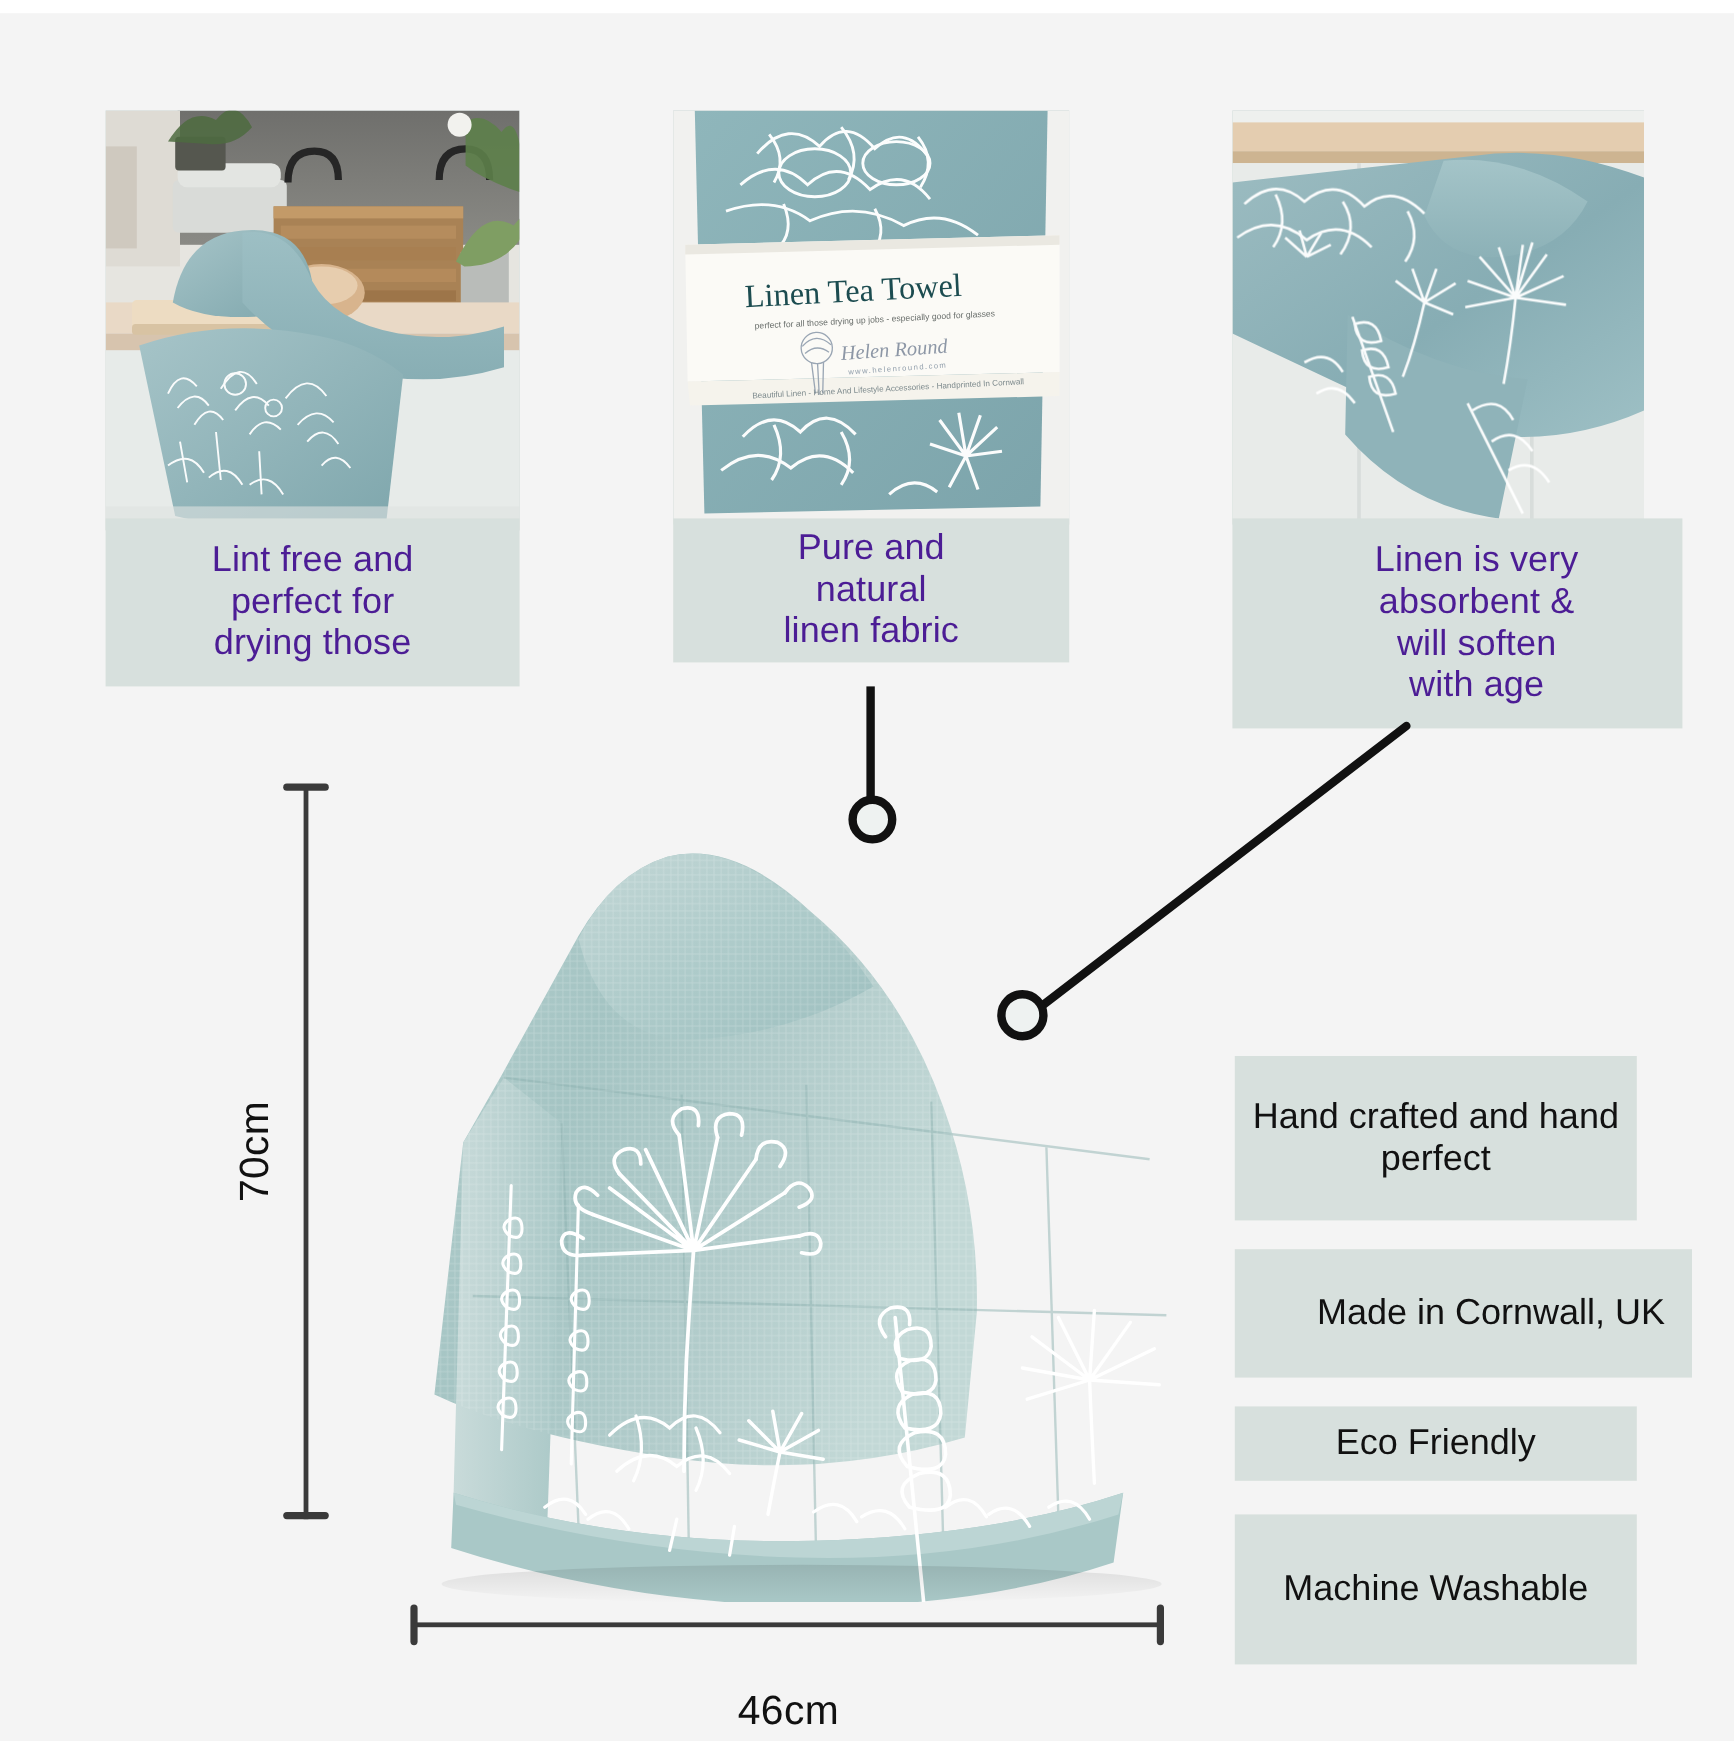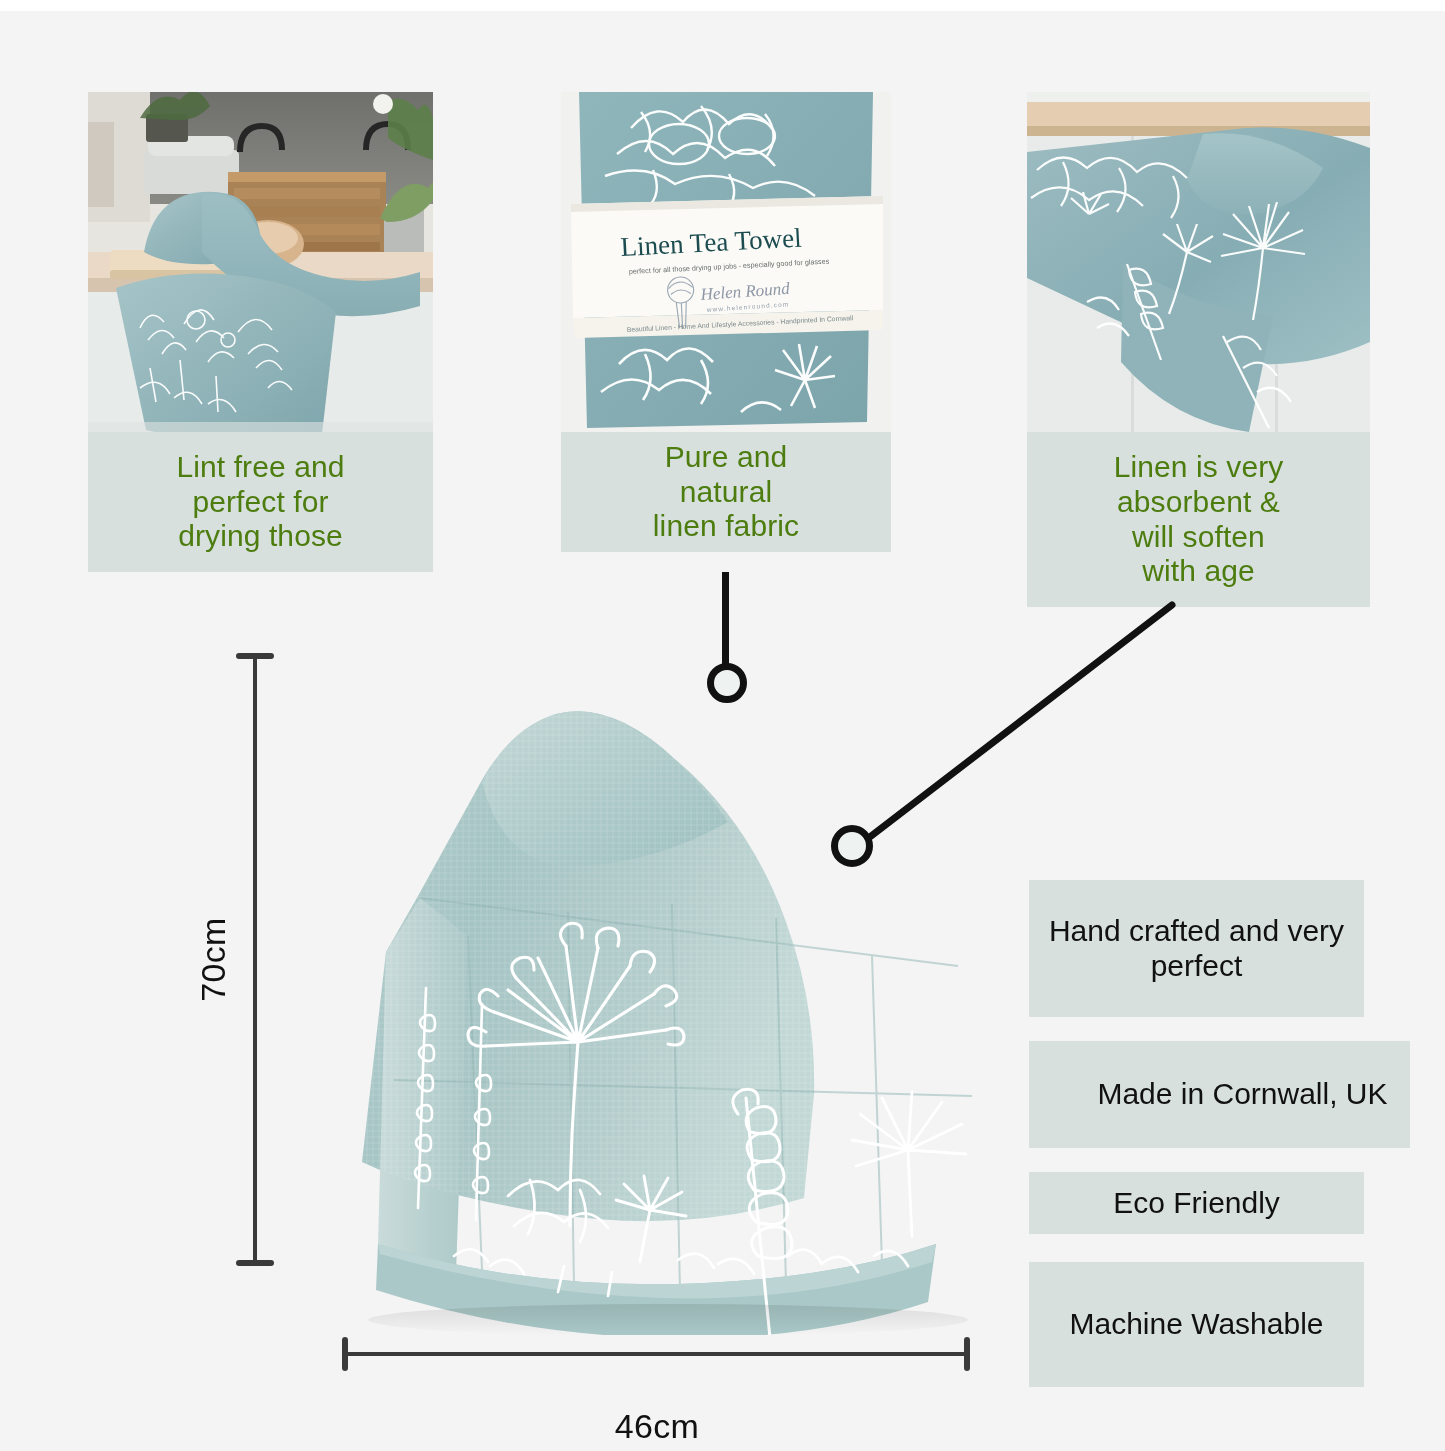--- a/index.html
+++ b/index.html
@@ -18,7 +18,7 @@
 
   
   .cap{
-    position:absolute;background:#d7e0dd;color:#4d7c0f;
+    position:absolute;background:#d7e0dd;color:#4c1d95;
     display:flex;align-items:center;justify-content:center;text-align:center;
     font-size:30px;line-height:1.16;letter-spacing:.1px;font-weight:400;
   }

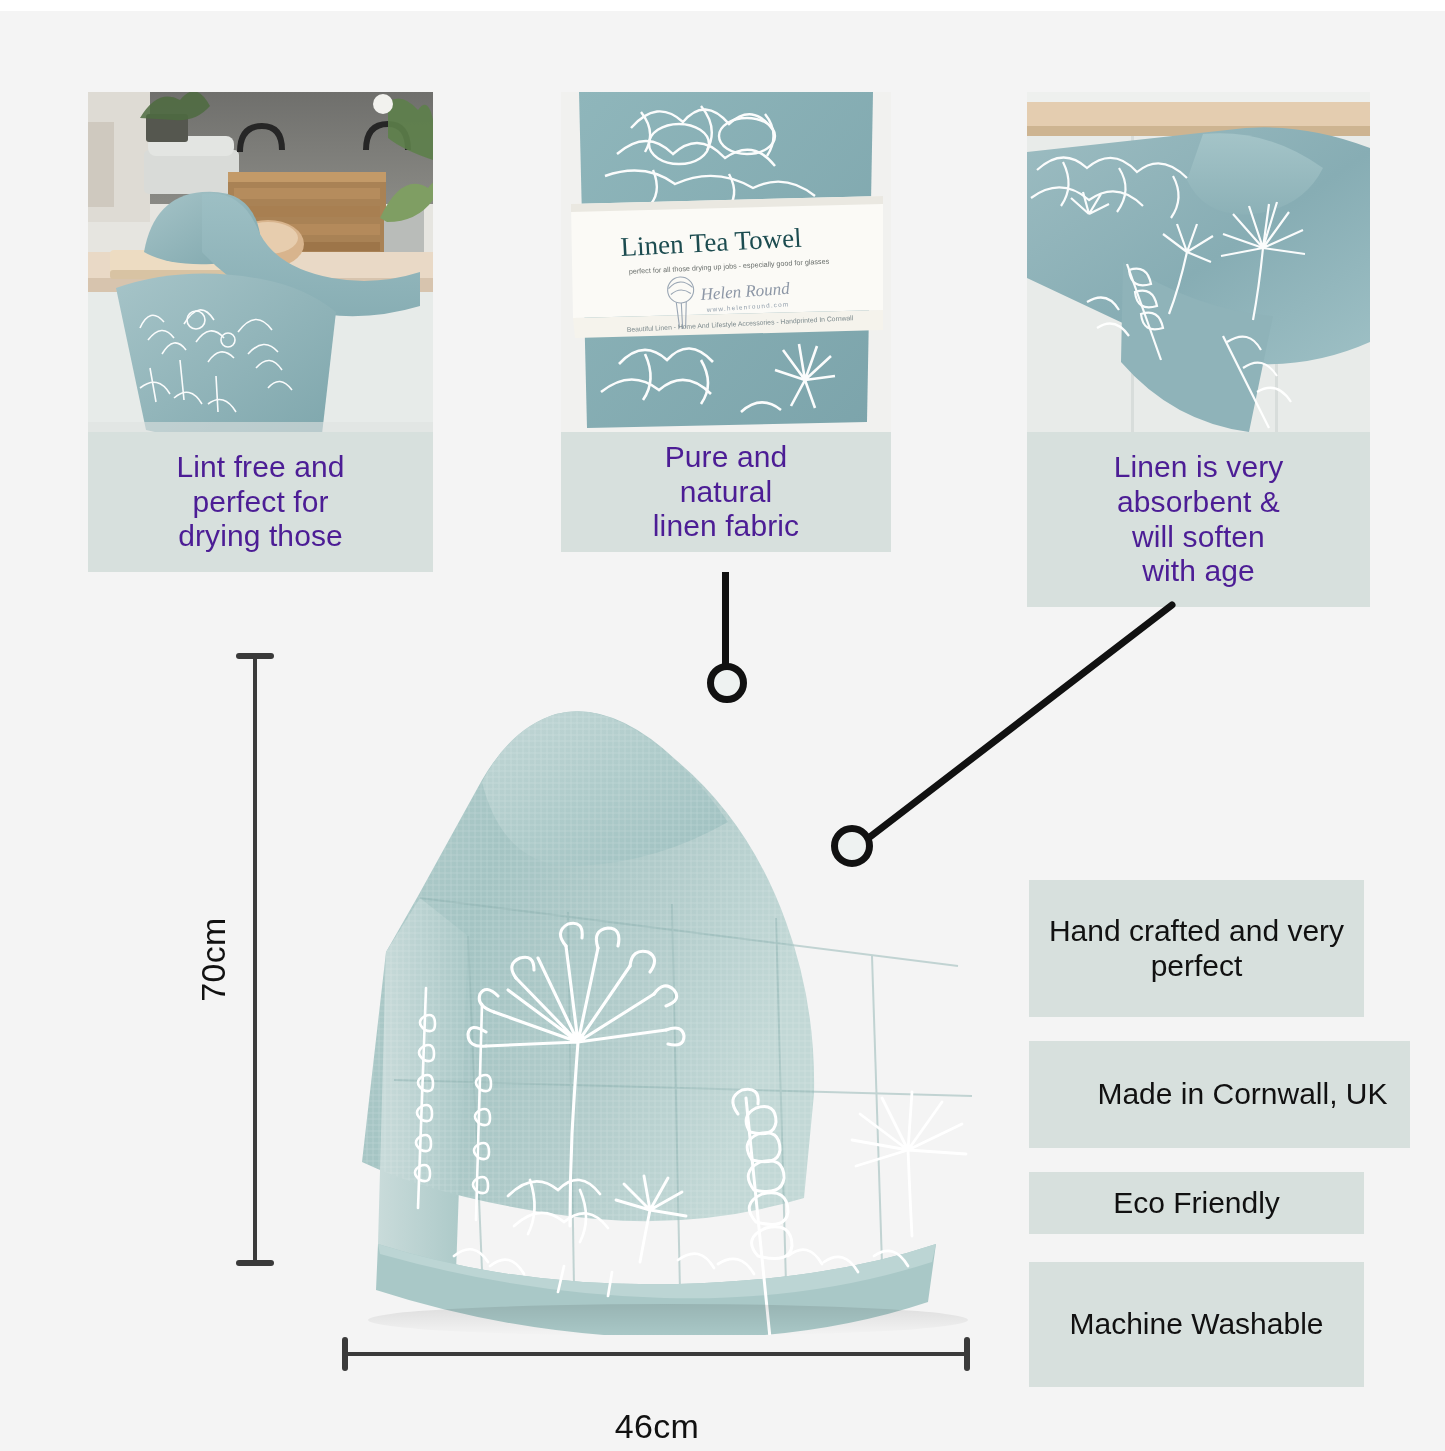--- a/index.html
+++ b/index.html
@@ -257,7 +257,7 @@
     </span>
   </div>
 
-  <div class="cap" style="left:1027px;top:432px;width:343px;height:175px;">
+  <div class="cap" style="left:1027px;top:432px;width:343px;height:175px;padding-left:32px;">
     <span>
       <span>Linen is very</span>
       <span>absorbent &amp;</span>

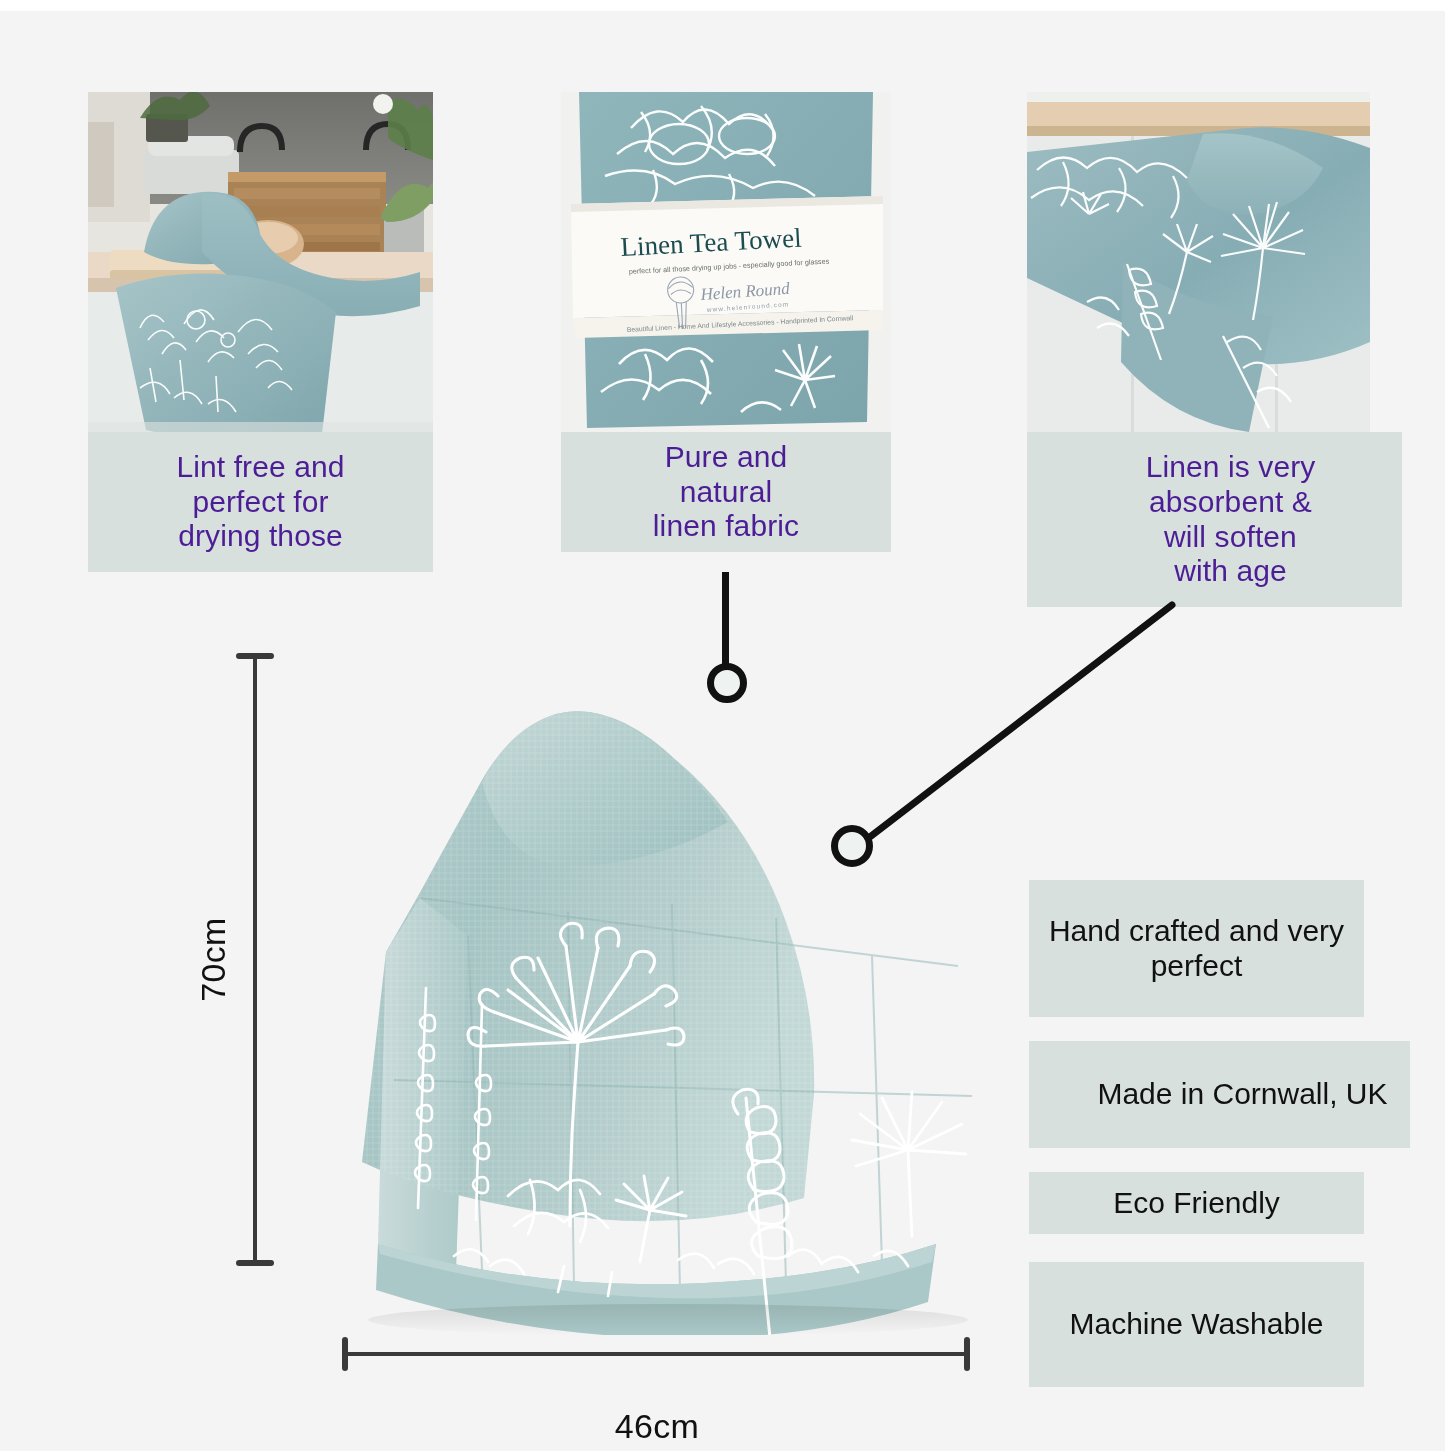--- a/index.html
+++ b/index.html
@@ -403,7 +403,7 @@
   <div class="feat" style="left:1029px;top:880px;width:335px;height:137px;">
     <span>
       <span>Hand crafted</span>
-      <span>and very</span>
+      <span>and hand</span>
       <span>perfect</span>
     </span>
   </div>

